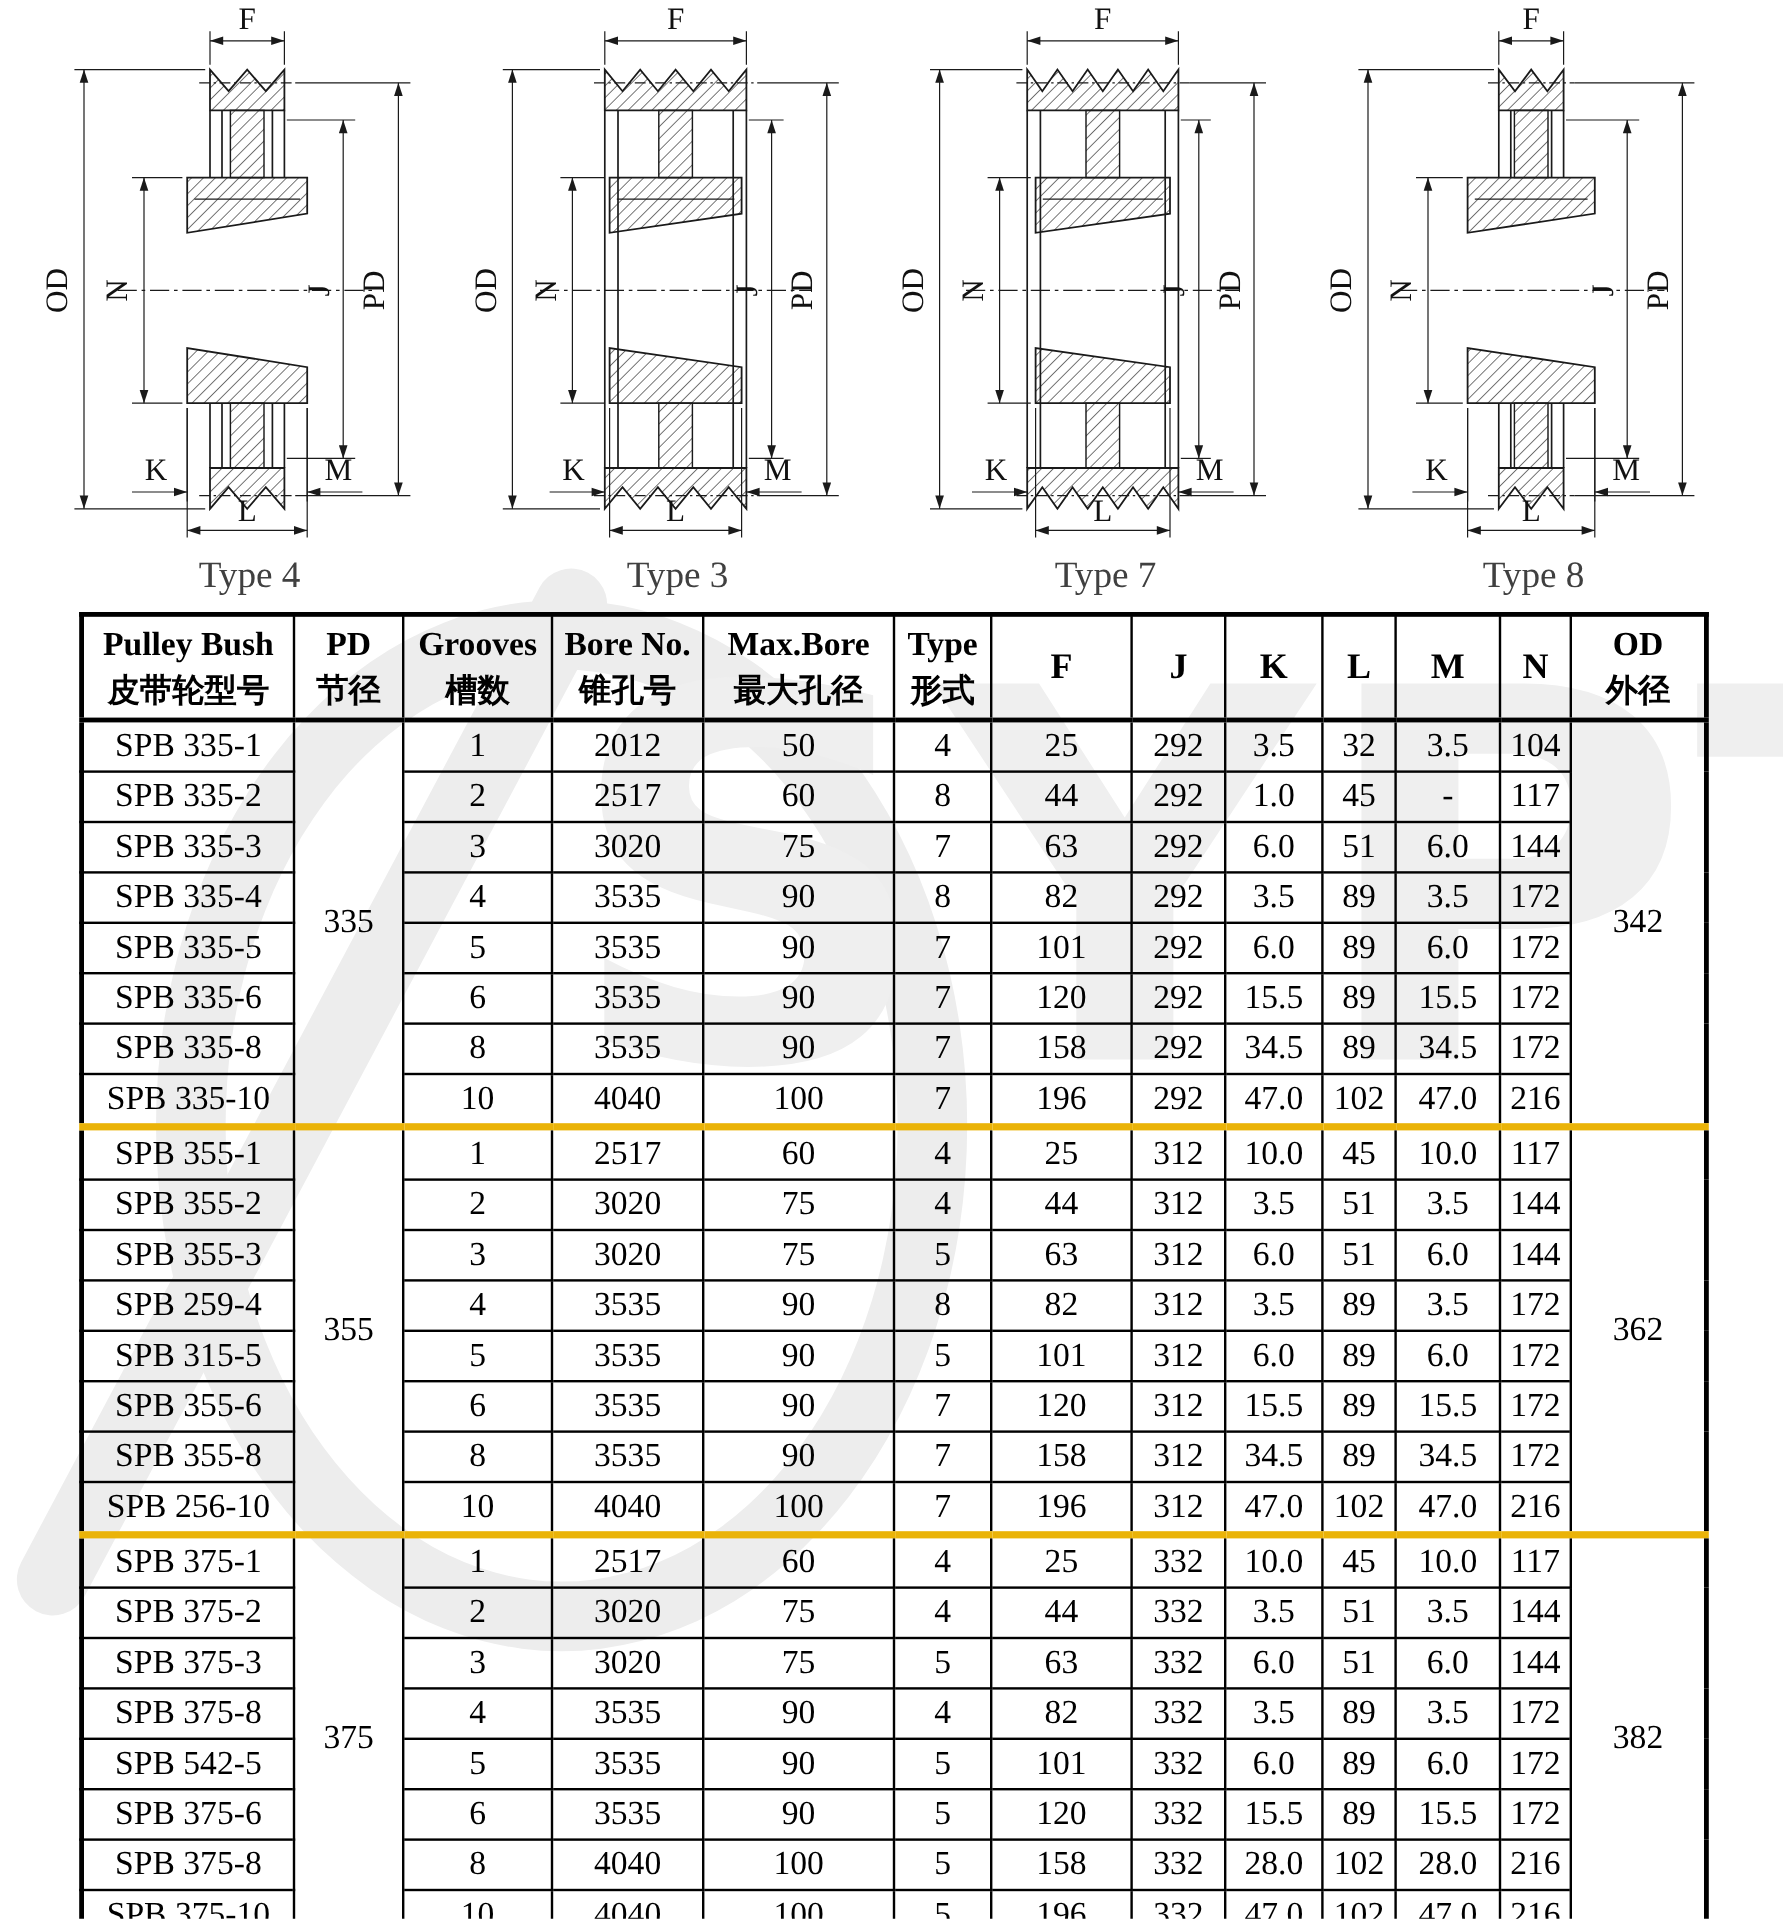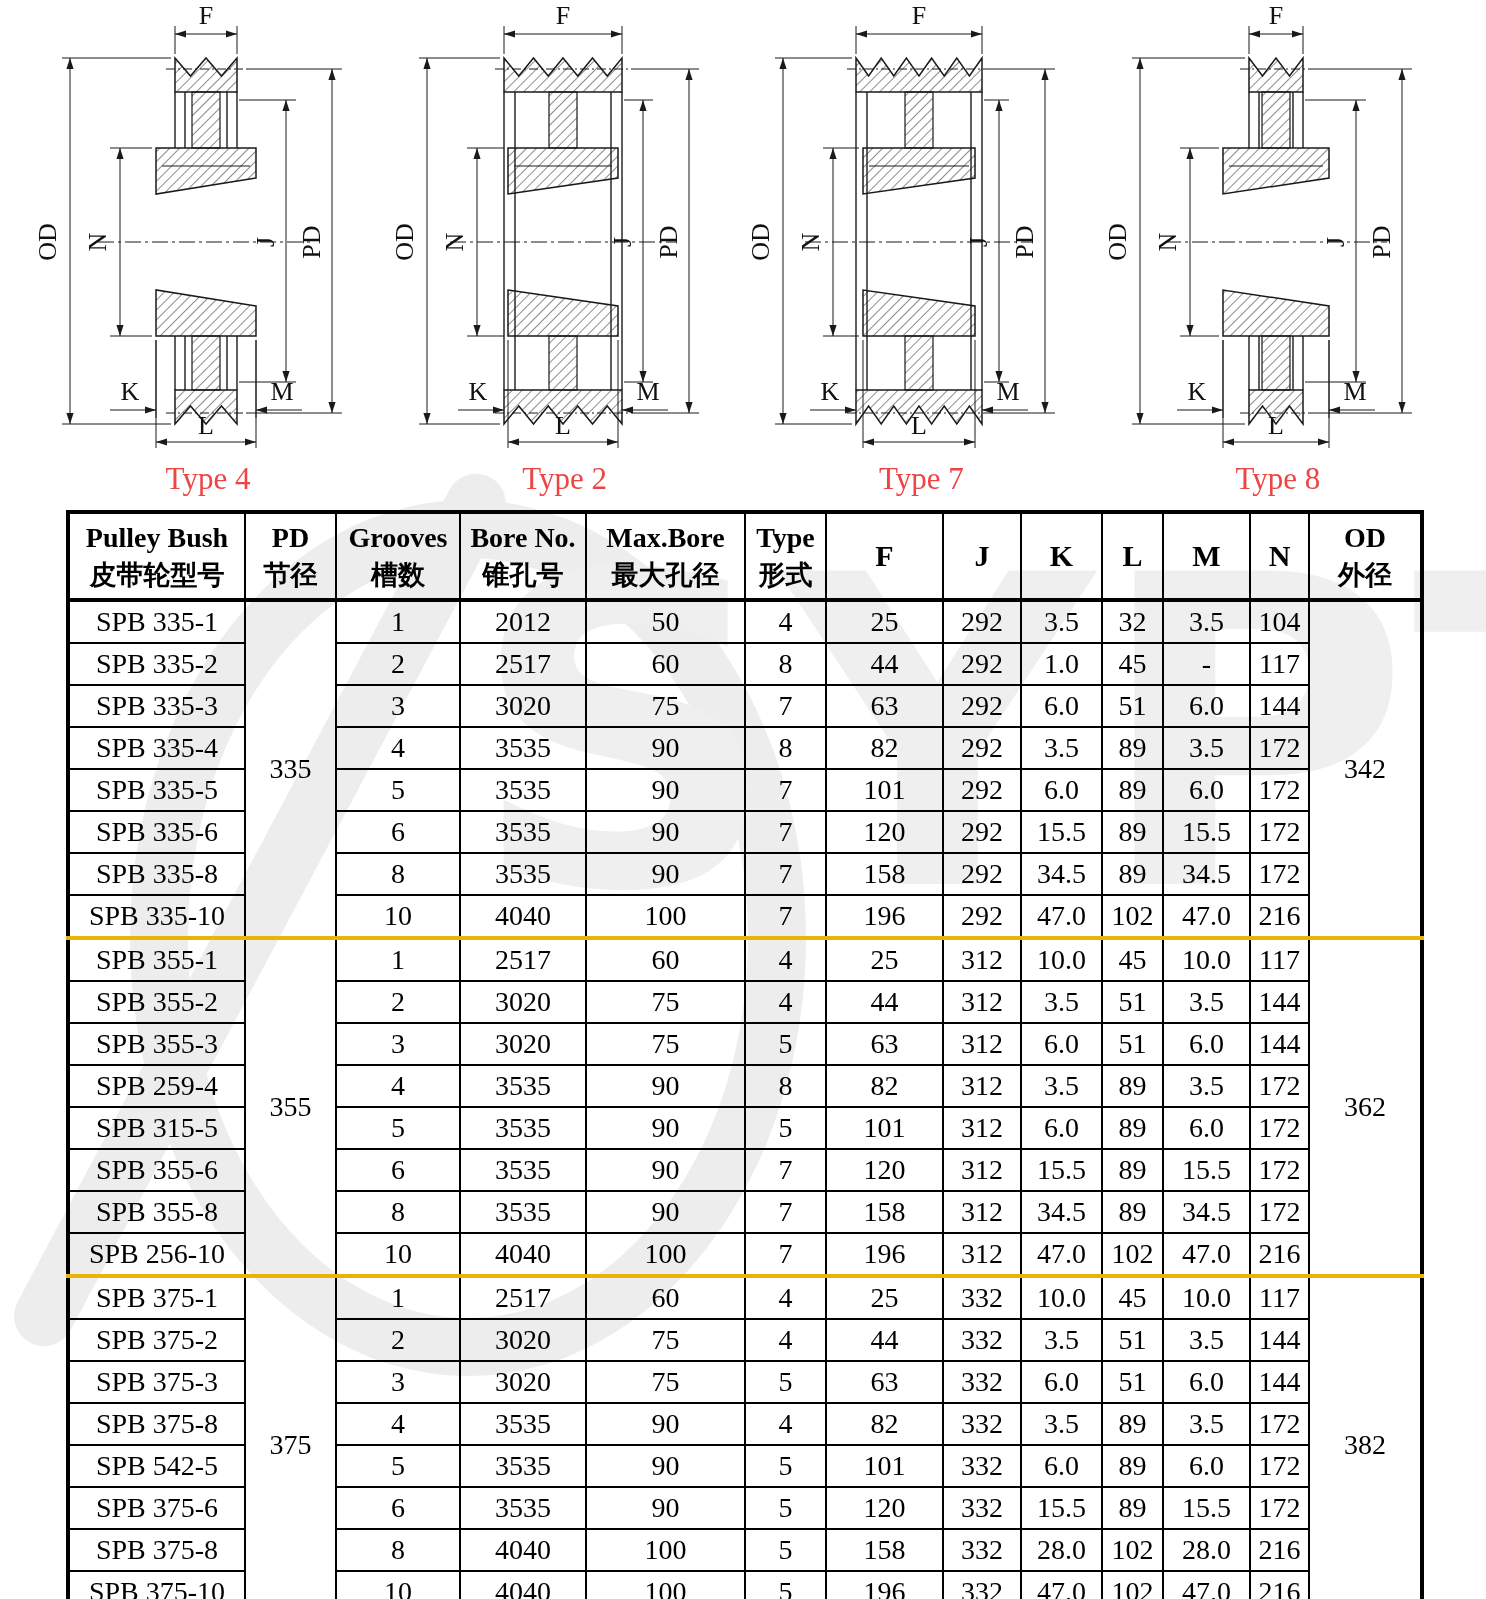--- a/index.html
+++ b/index.html
@@ -21,7 +21,7 @@
   .diagrams{display:flex;justify-content:space-between;padding:6px 34px 0 34px;}
   .figure{display:flex;flex-direction:column;align-items:center;width:348px;}
   .figure svg{display:block;}
-  .fig-caption{font-size:31px;margin-top:-6px;line-height:34px;color:#ef4444;}
+  .fig-caption{font-size:31px;margin-top:-6px;line-height:34px;color:#404040;}
 
   
   .table-wrap{margin:14px 0 0 66px;width:1354px;}

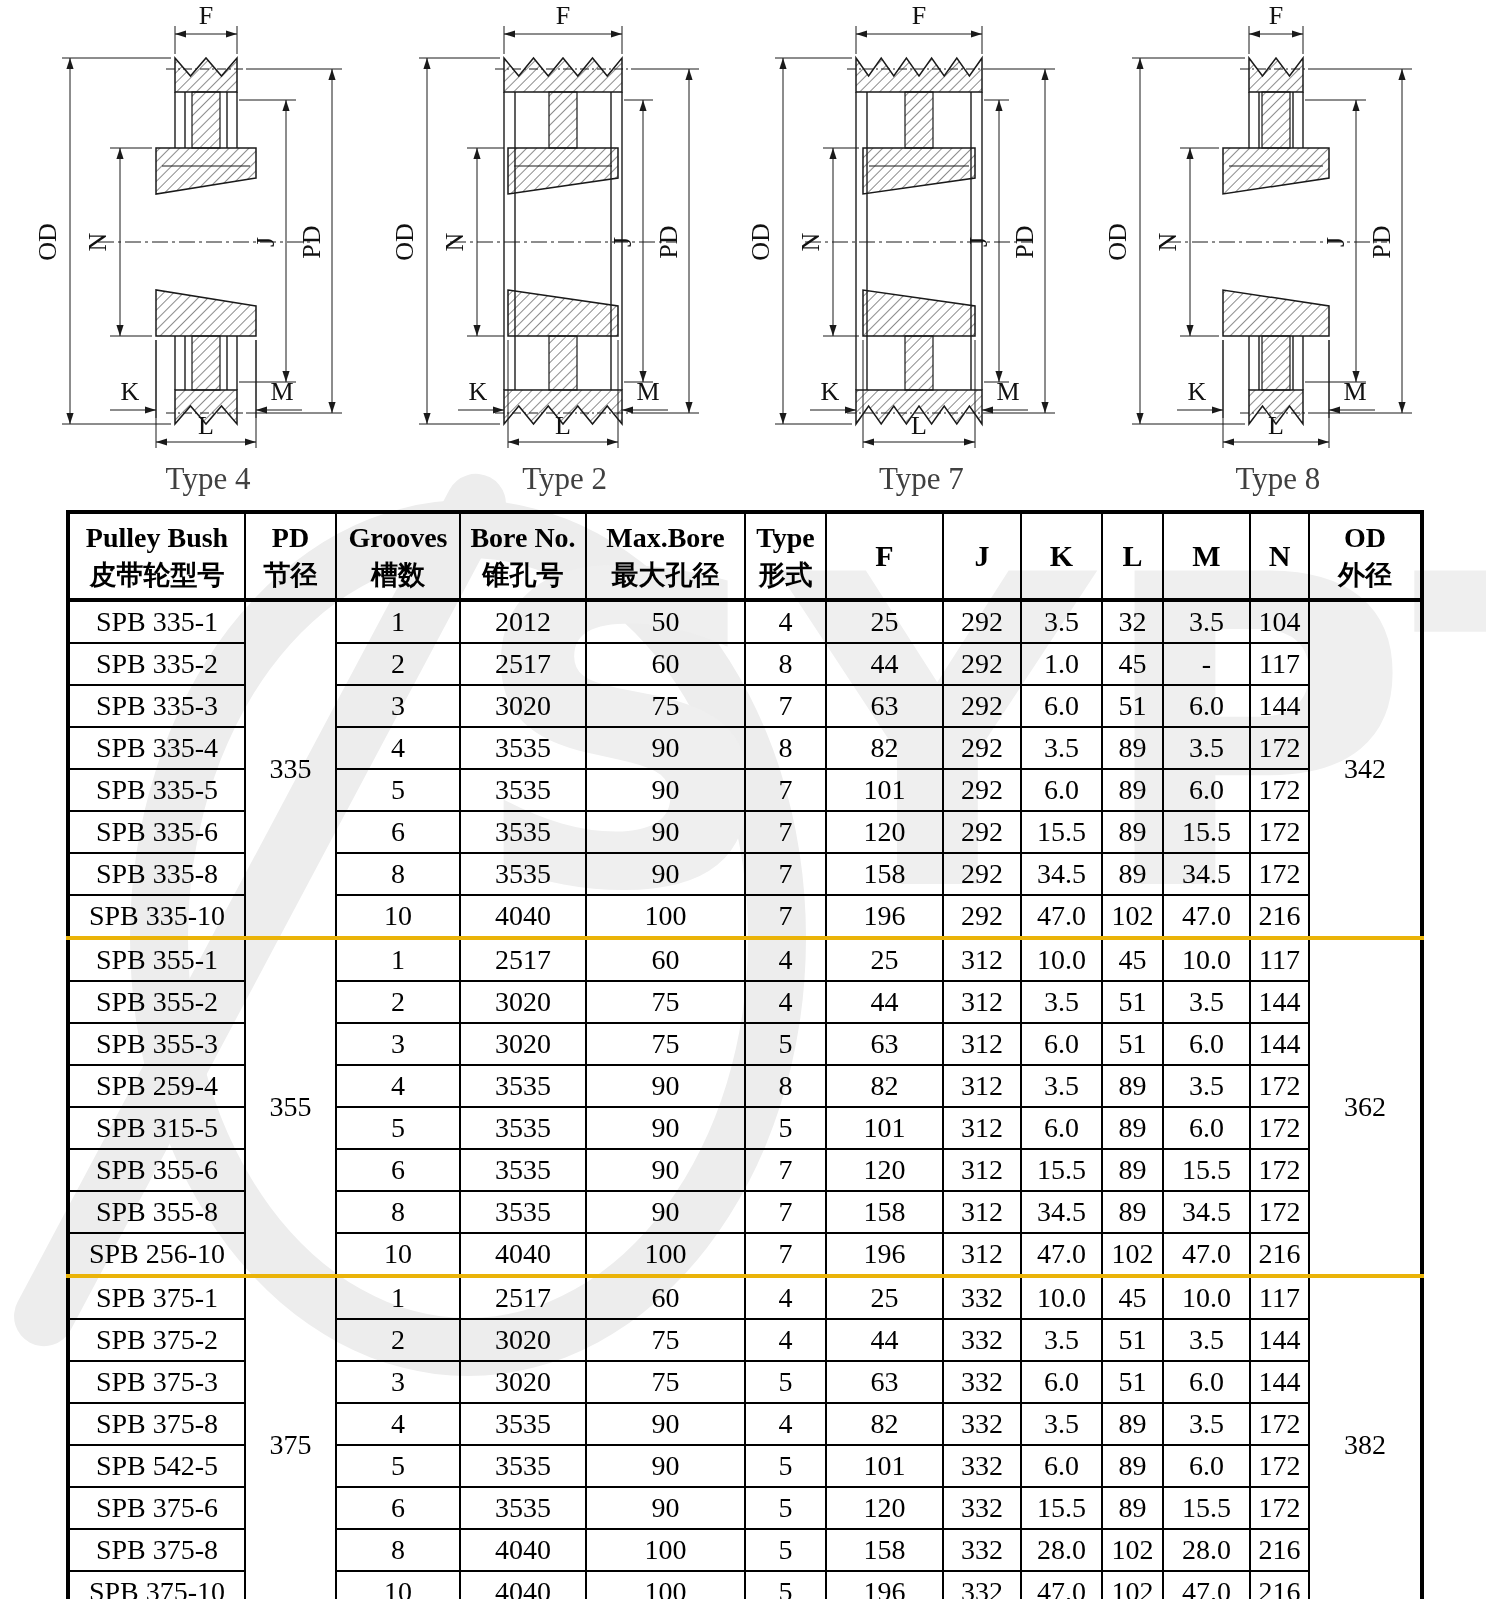--- a/index.html
+++ b/index.html
@@ -185,7 +185,7 @@
           <polygon points="227,436 216,439.6 216,432.4" fill="#1a1a1a"></polygon>
           <text x="172" y="428" fill="#111" font-family="&quot;Liberation Serif&quot;, serif" font-size="26" text-anchor="middle">L</text>
         </svg>
-      <div class="fig-caption">Type 2</div>
+      <div class="fig-caption">Type 3</div>
     </div>
     <div class="figure">
       <svg width="348" height="462" viewBox="0 0 348 462">

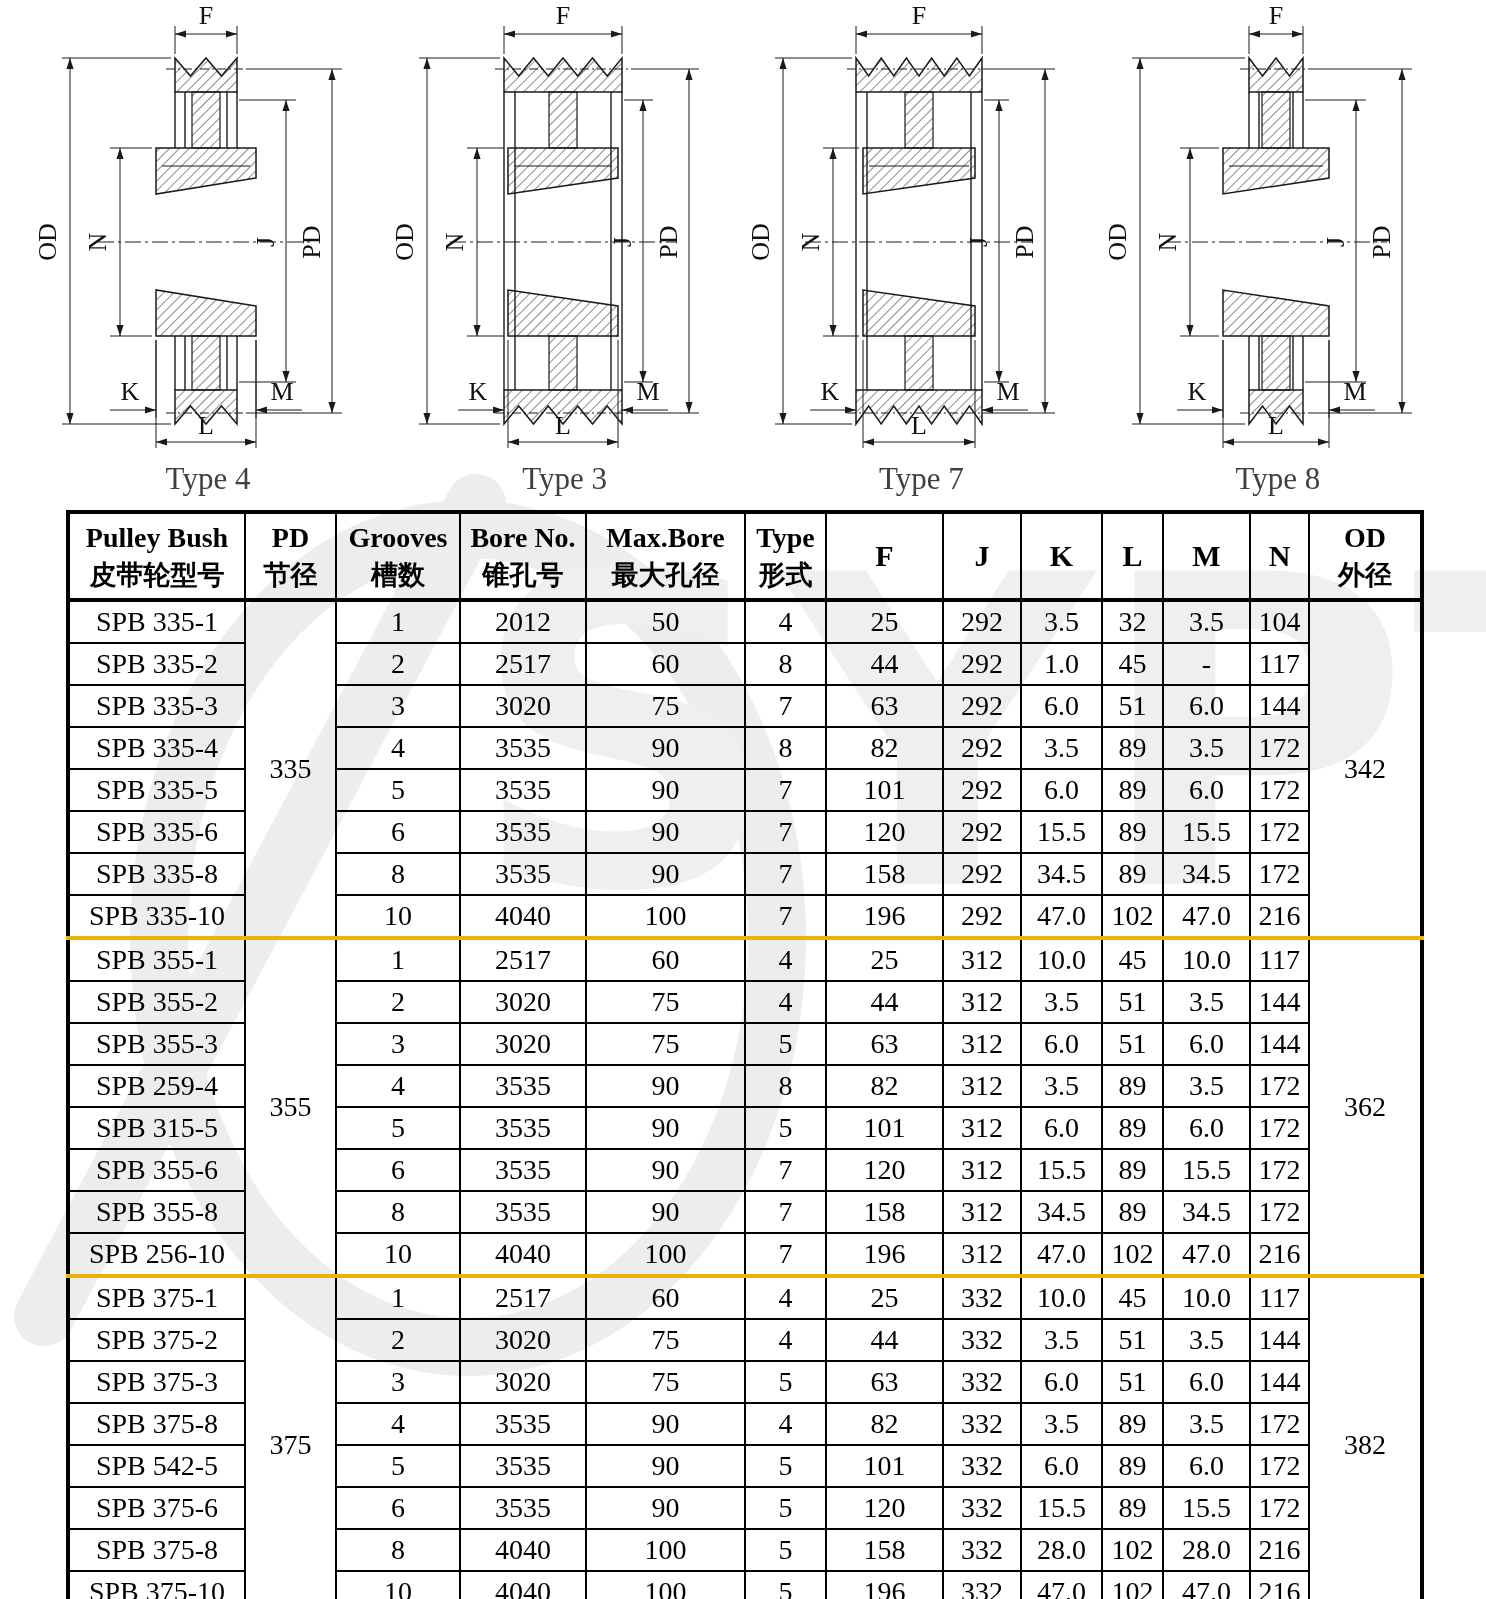--- a/index.html
+++ b/index.html
@@ -33,7 +33,7 @@
   table.spec{border:4px solid #000;}
   table.spec thead th{border-bottom:4px solid #000;height:84px;}
   table.spec td{height:40px;font-size:28px;}
-  tr.group-first td{border-top:4px solid #eab308;margin-top:36px;}
+  tr.group-first td{border-top:6px solid #eab308;margin-top:36px;}
   .h-en{font-weight:bold;font-size:28px;line-height:38px;}
   .h-zh{font-weight:bold;font-size:27px;line-height:36px;}
   .h-single{font-weight:bold;font-size:30px;}

